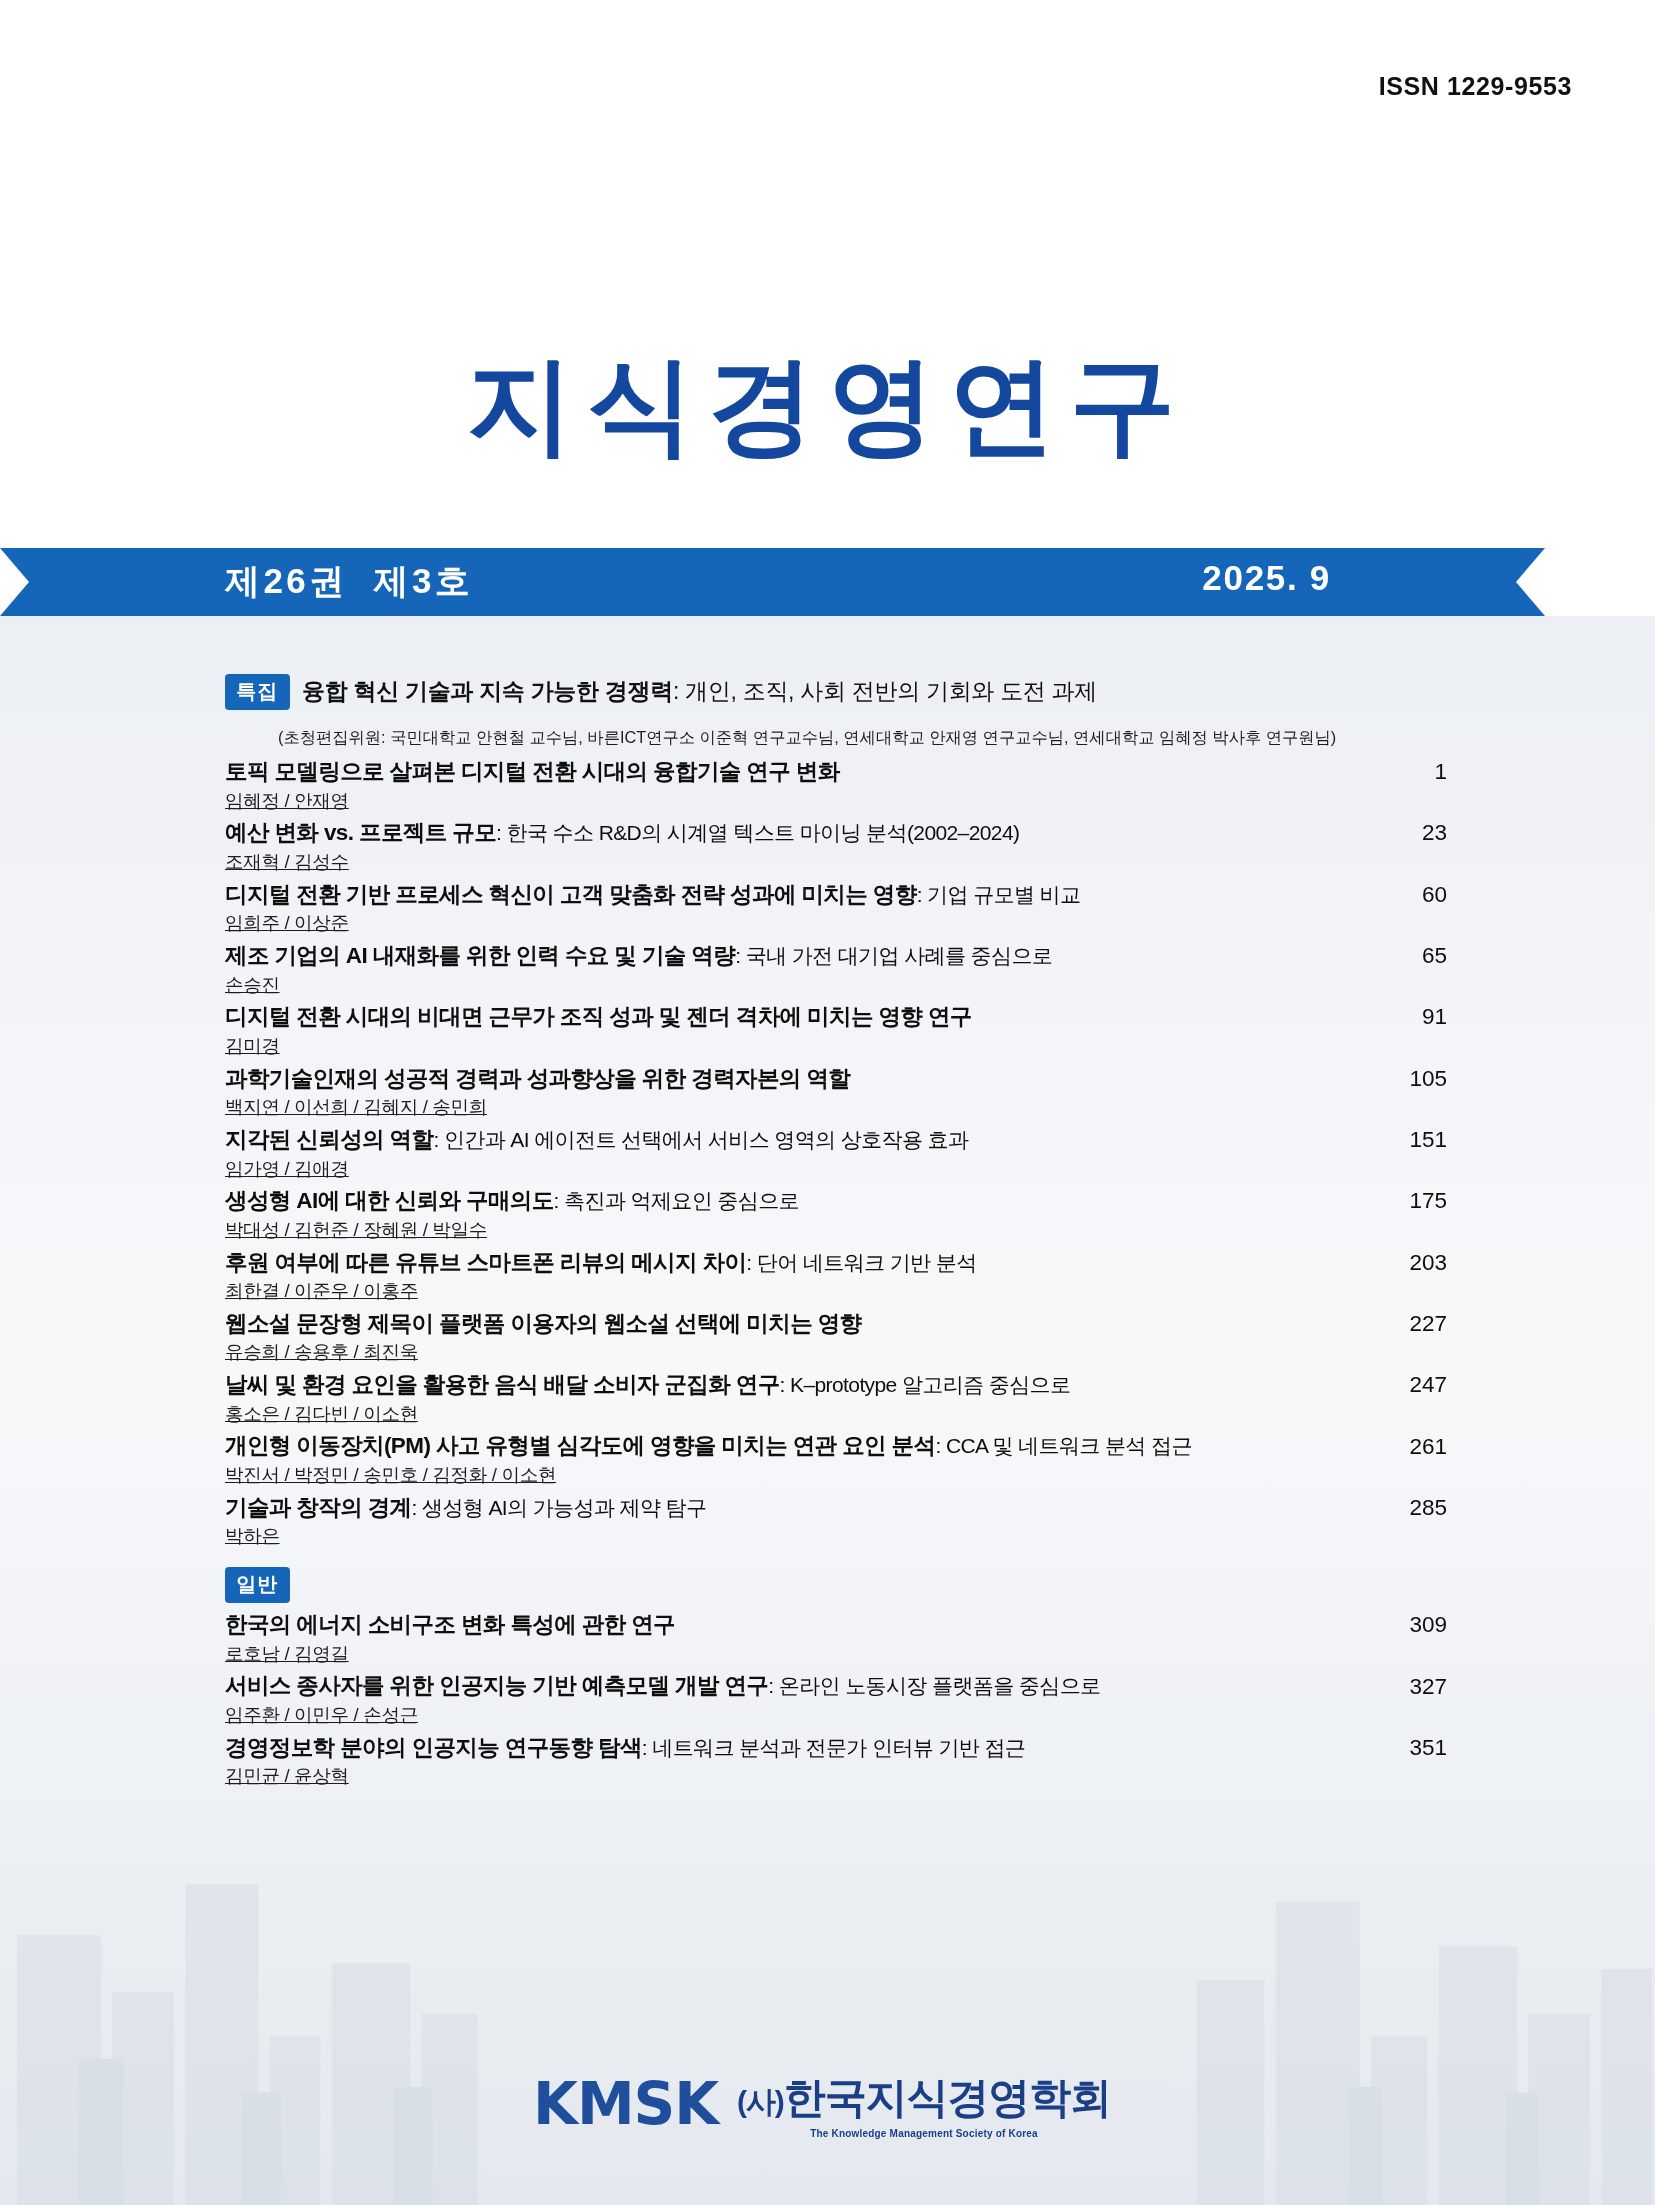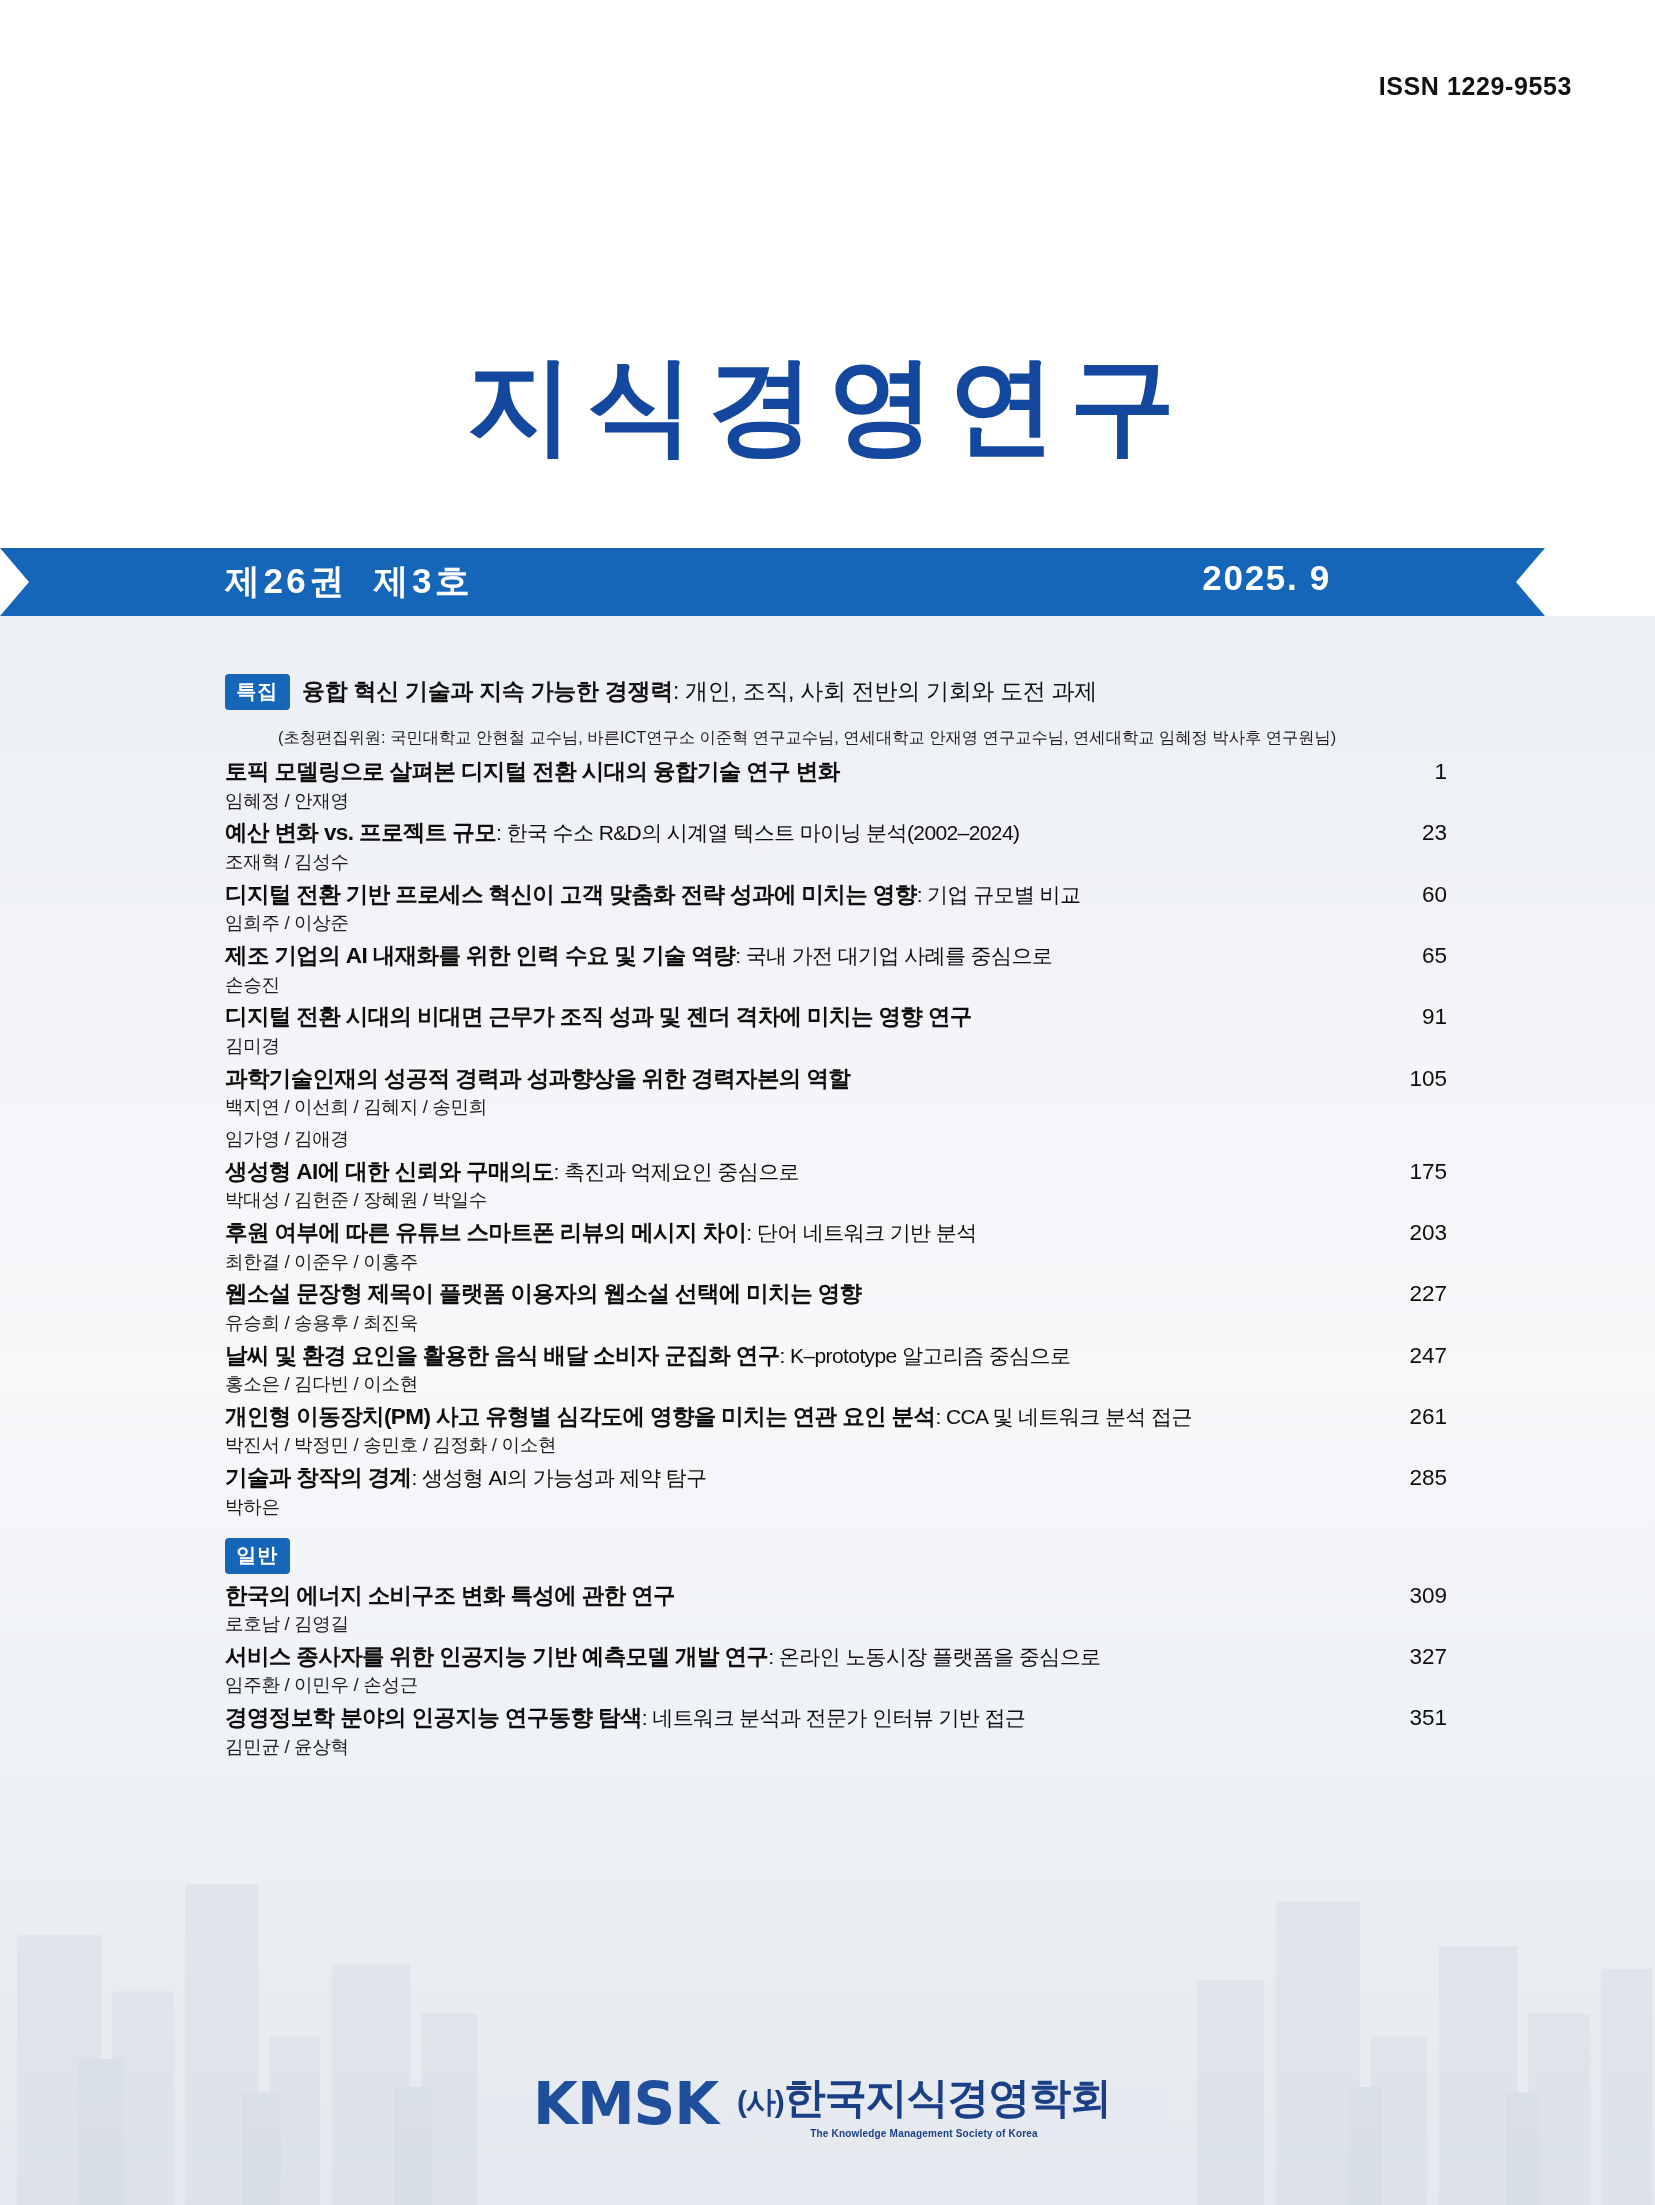--- a/index.html
+++ b/index.html
@@ -185,6 +185,7 @@
     color: #1d1d1d;
     margin-top: 2.2px;
     letter-spacing: -0.3px;
+    text-decoration: underline;
   }
 
   .general-tag-wrap {

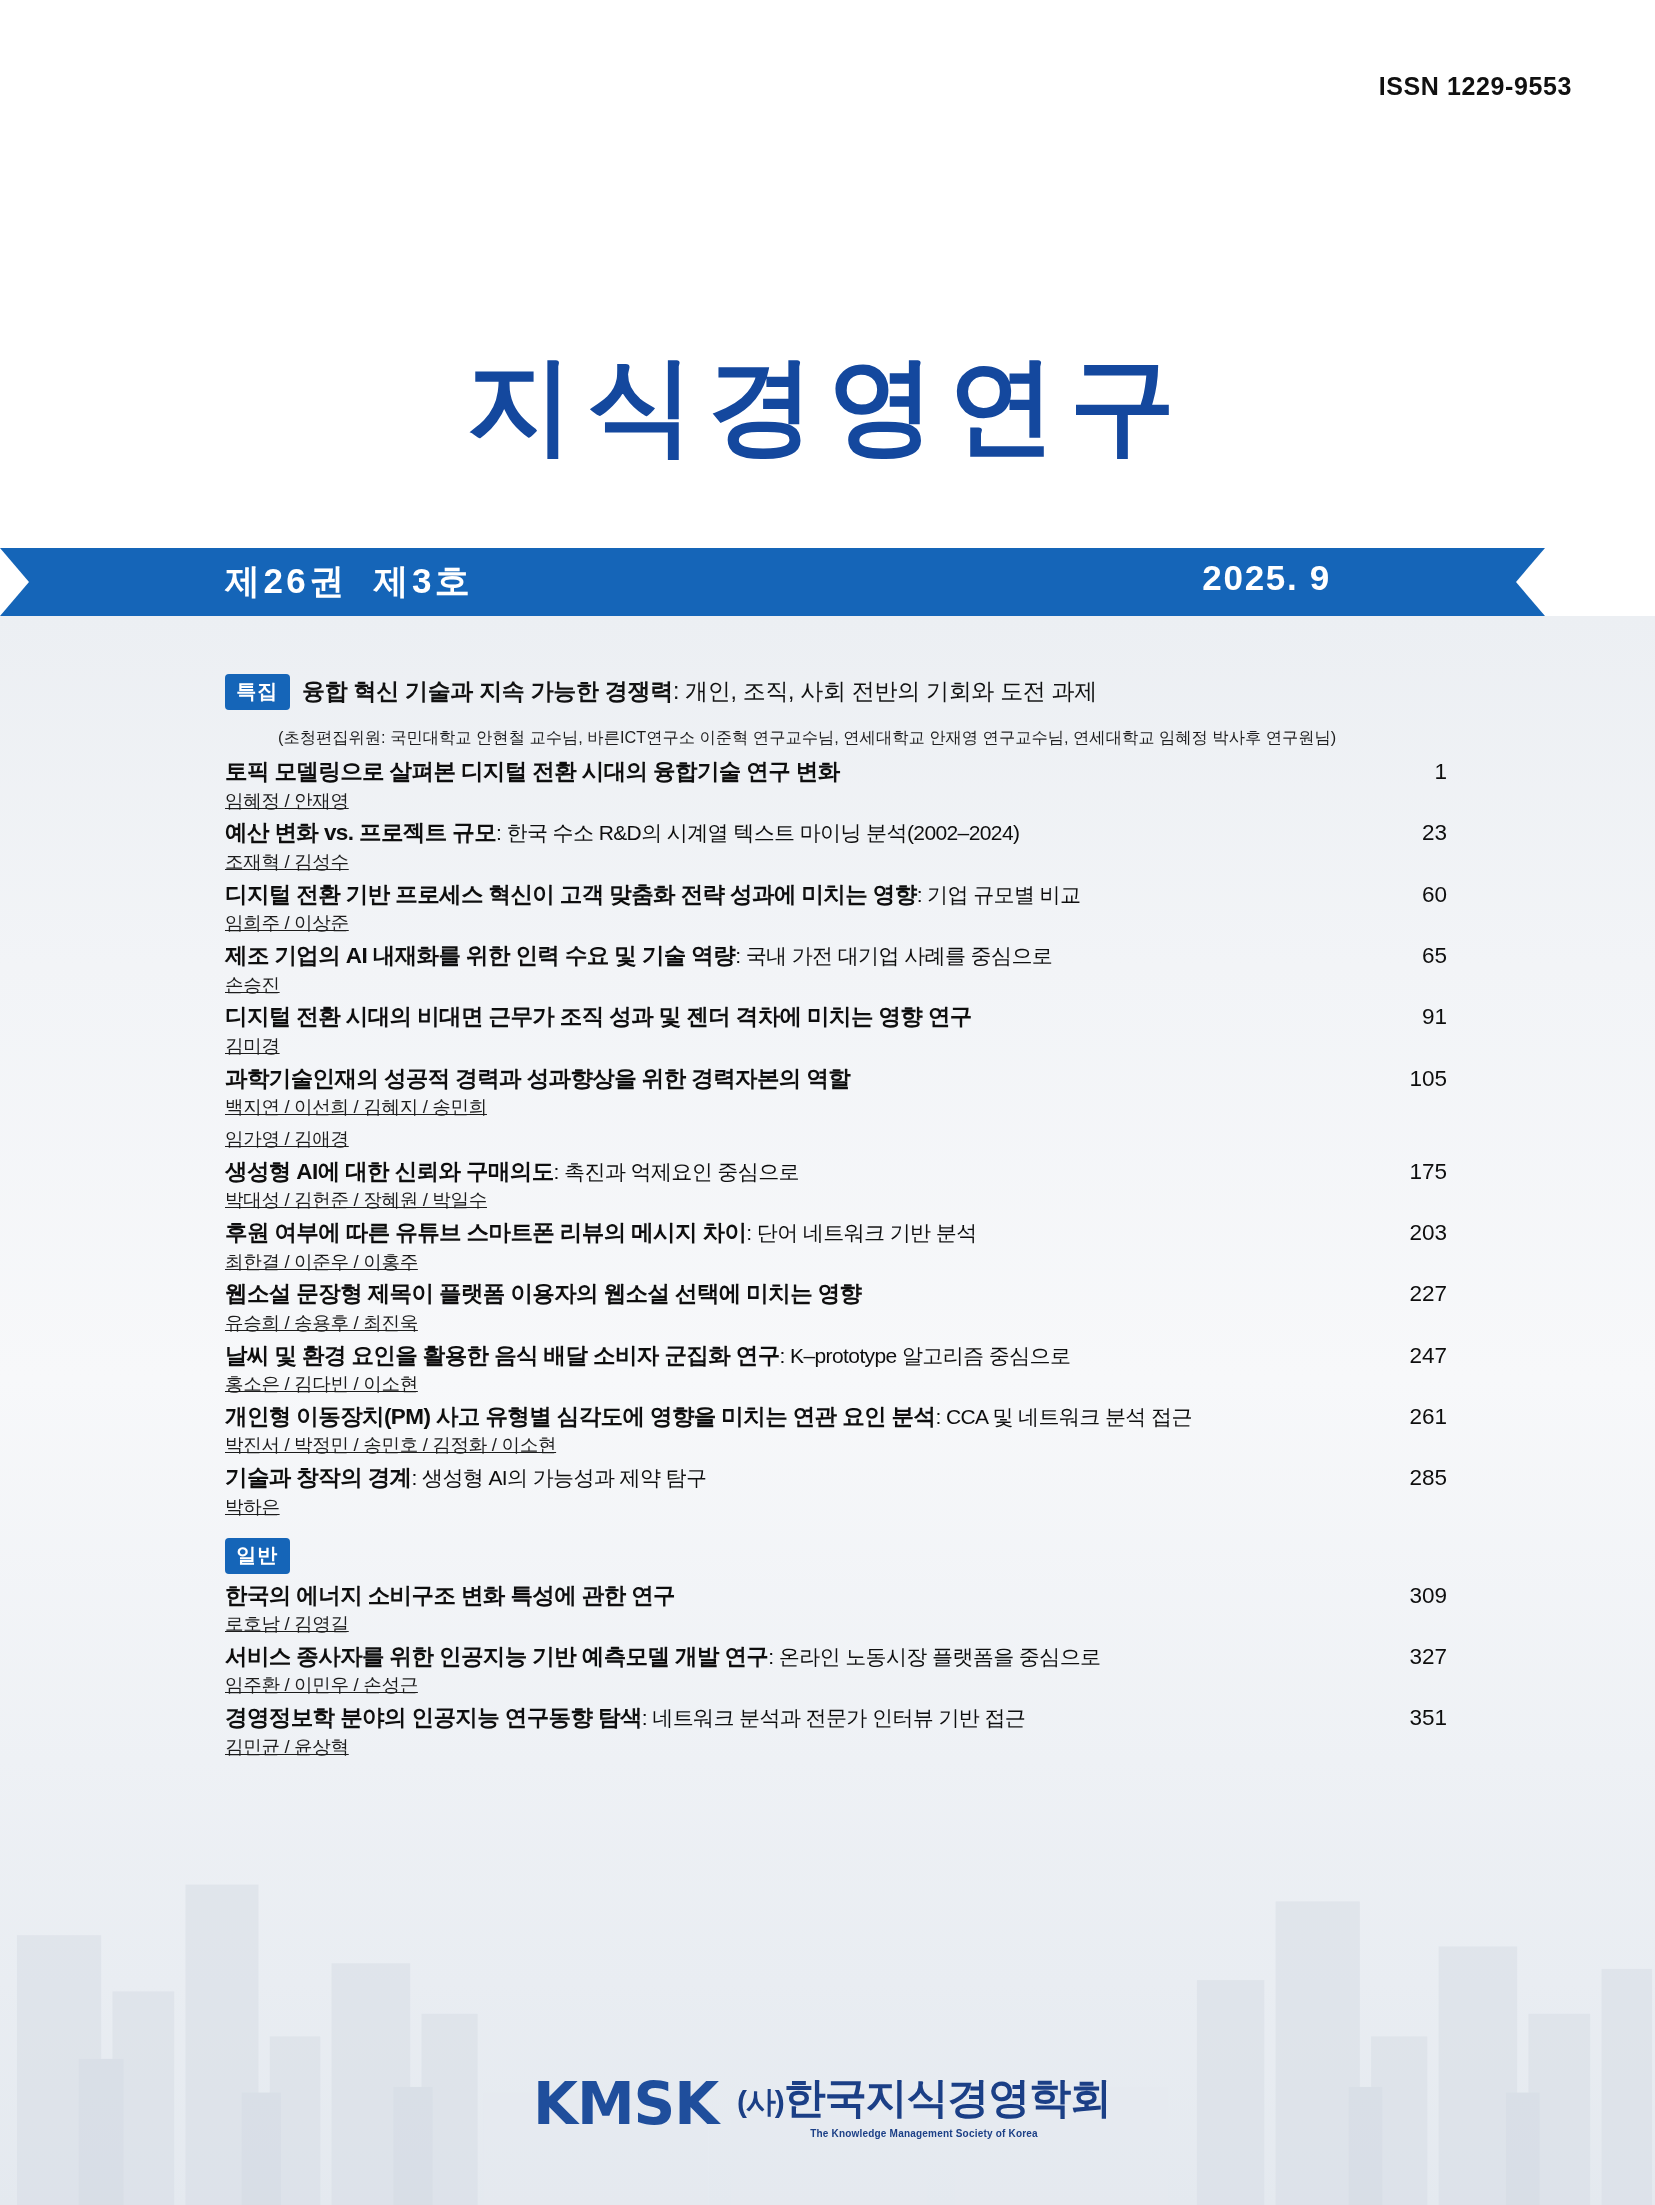--- a/index.html
+++ b/index.html
@@ -335,6 +335,10 @@
 
 
   <div class="entry">
+    <div class="entry-row">
+      <div class="entry-title"><span>지각된 신뢰성의 역할</span><span class="sub">: 인간과 AI 에이전트 선택에서 서비스 영역의 상호작용 효과</span></div>
+      <div class="entry-page">151</div>
+    </div>
     <div class="entry-authors">임가영 / 김애경</div>
   </div>
 

